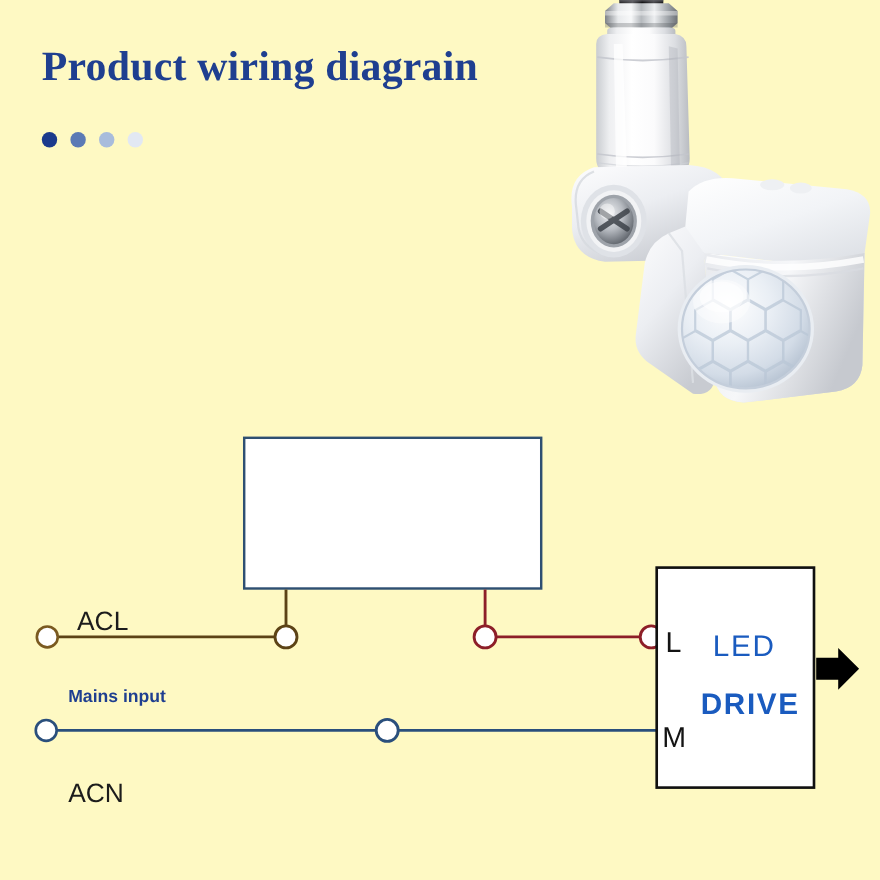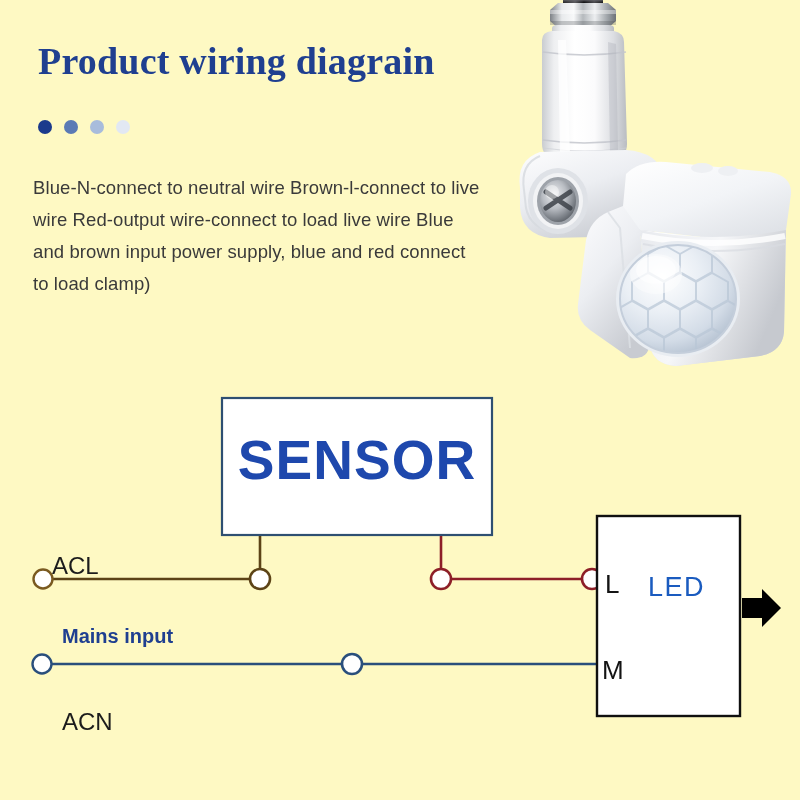--- a/index.html
+++ b/index.html
@@ -153,7 +153,6 @@
     <span class="dot" style="background:#e2e8f3"></span>
   </div>
 
-  <div id="paragraph">Blue-N-connect to neutral wire Brown-l-connect to live wire Red-output wire-connect to load live wire Blue and brown input power supply, blue and red connect to load clamp)</div>
 
   <svg id="product" viewBox="0 0 320 400" xmlns="http://www.w3.org/2000/svg">
     <defs>

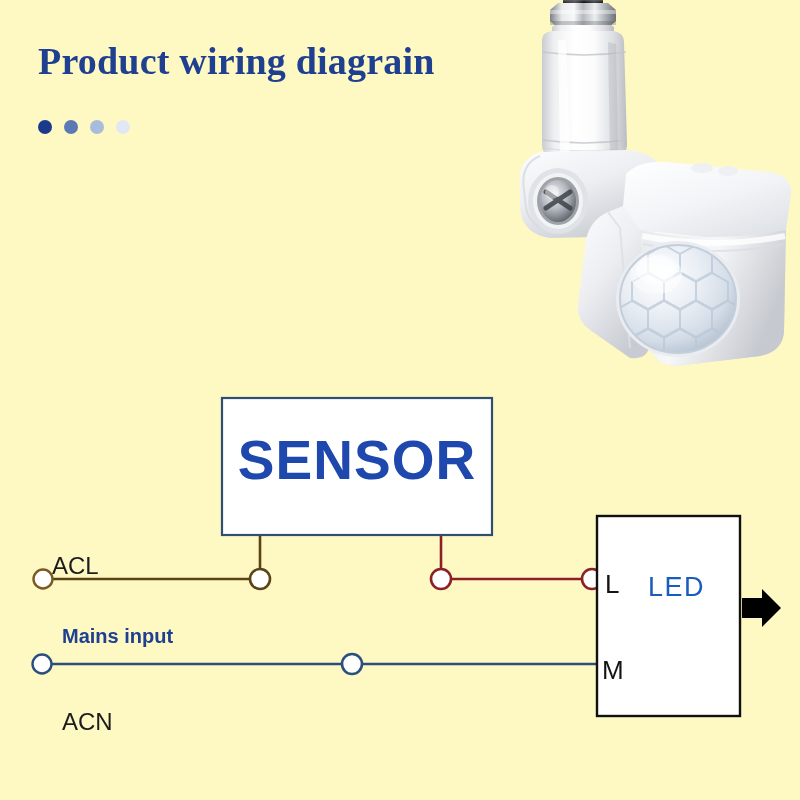--- a/index.html
+++ b/index.html
@@ -311,7 +311,6 @@
     </g>
   </svg>
 
-  <div class="diag-label" id="sensor-label">SENSOR</div>
   <div class="diag-label" id="acl-label">ACL</div>
   <div class="diag-label" id="mains-label">Mains input</div>
   <div class="diag-label" id="acn-label">ACN</div>

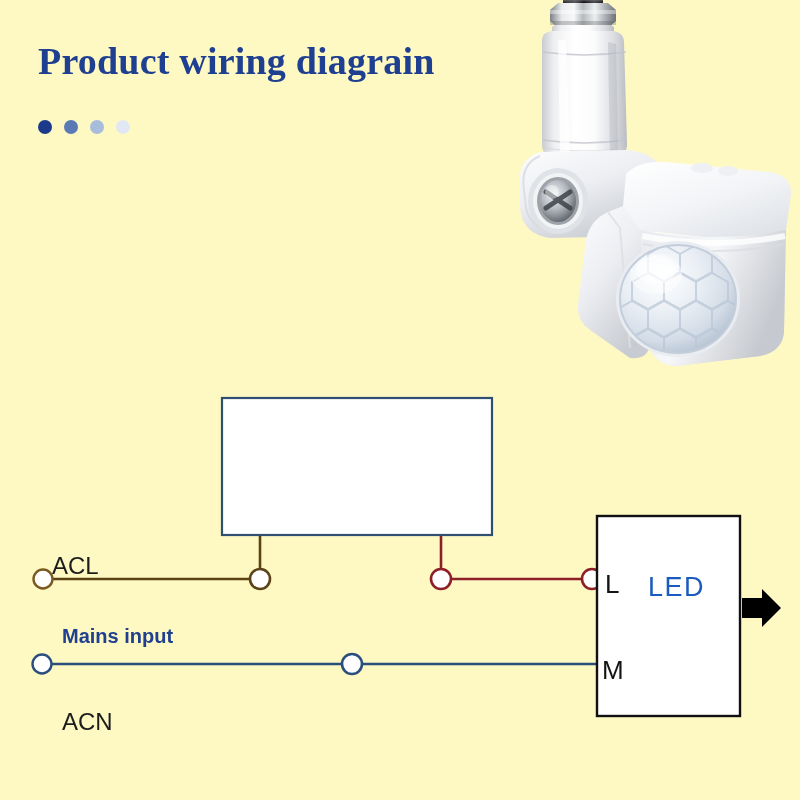--- a/index.html
+++ b/index.html
@@ -92,7 +92,7 @@
     color: #1e48ad;
   }
   #acl-label {
-    left: 52px;
+    left: 70px;
     top: 552px;
     font-size: 24px;
     color: #1c1c1c;

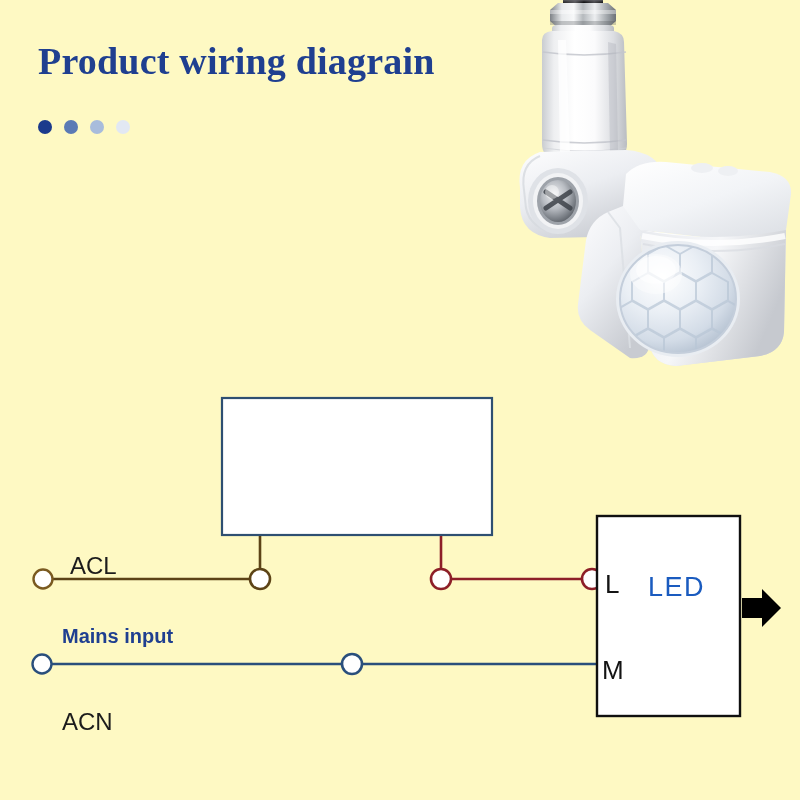--- a/index.html
+++ b/index.html
@@ -106,7 +106,7 @@
   #mains-label {
     left: 62px;
     top: 625px;
-    font-size: 20px;
+    font-size: 16px;
     font-weight: bold;
     color: #1f3f90;
   }

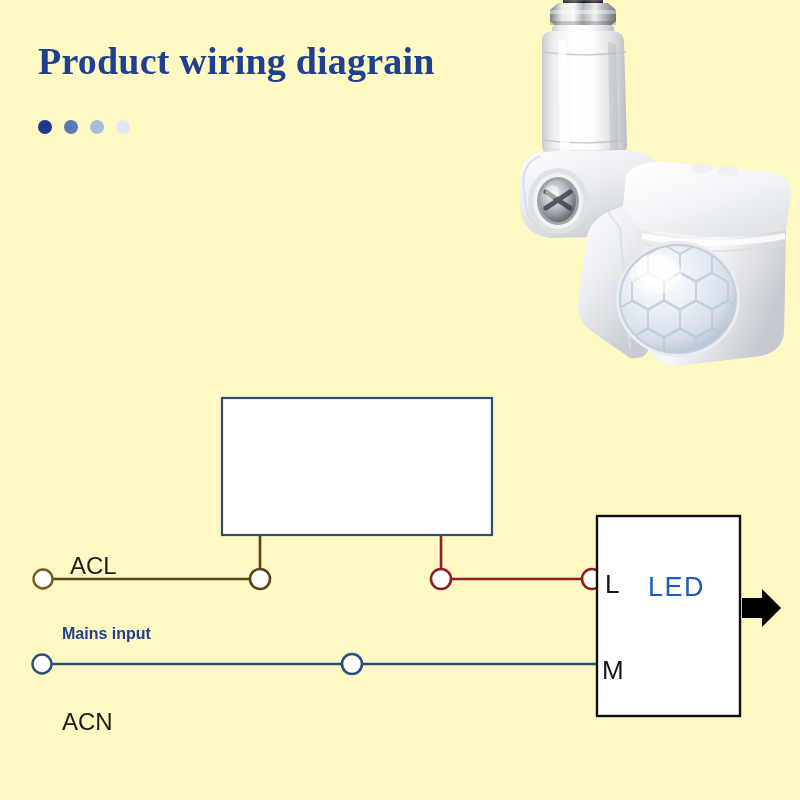--- a/index.html
+++ b/index.html
@@ -317,6 +317,7 @@
   <div class="diag-label" id="l-label">L</div>
   <div class="diag-label" id="m-label">M</div>
   <div class="diag-label" id="led-label">LED</div>
+  <div class="diag-label" id="drive-label">DRIVE</div>
 
 </div>
 

